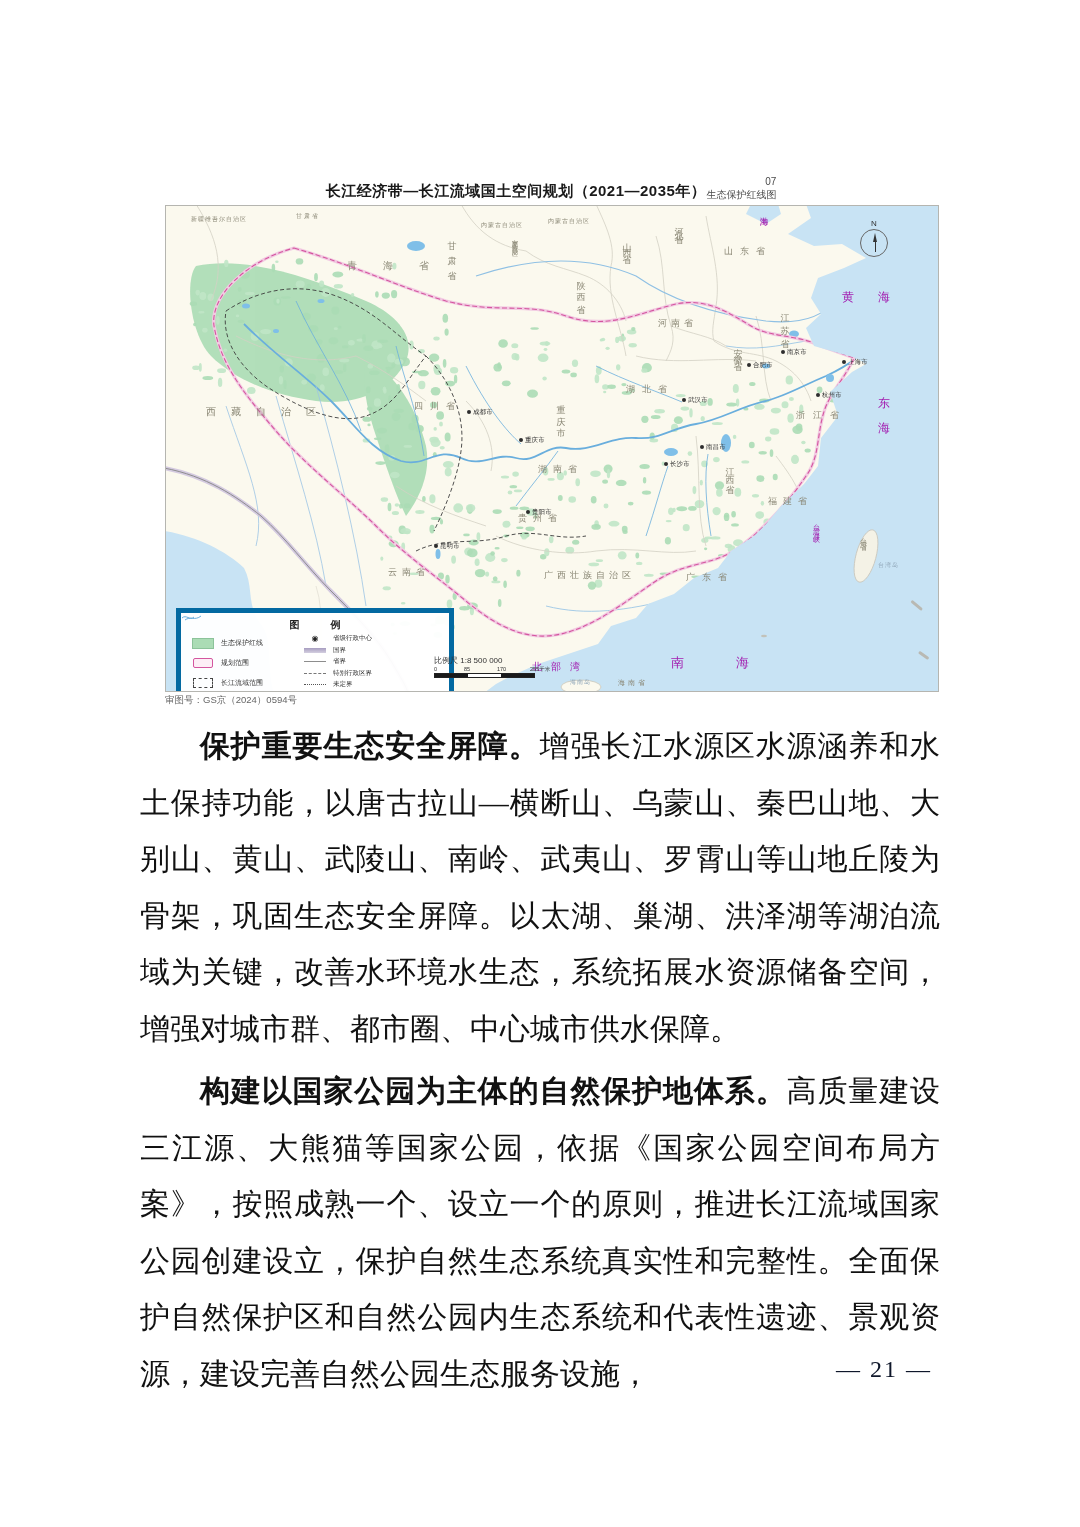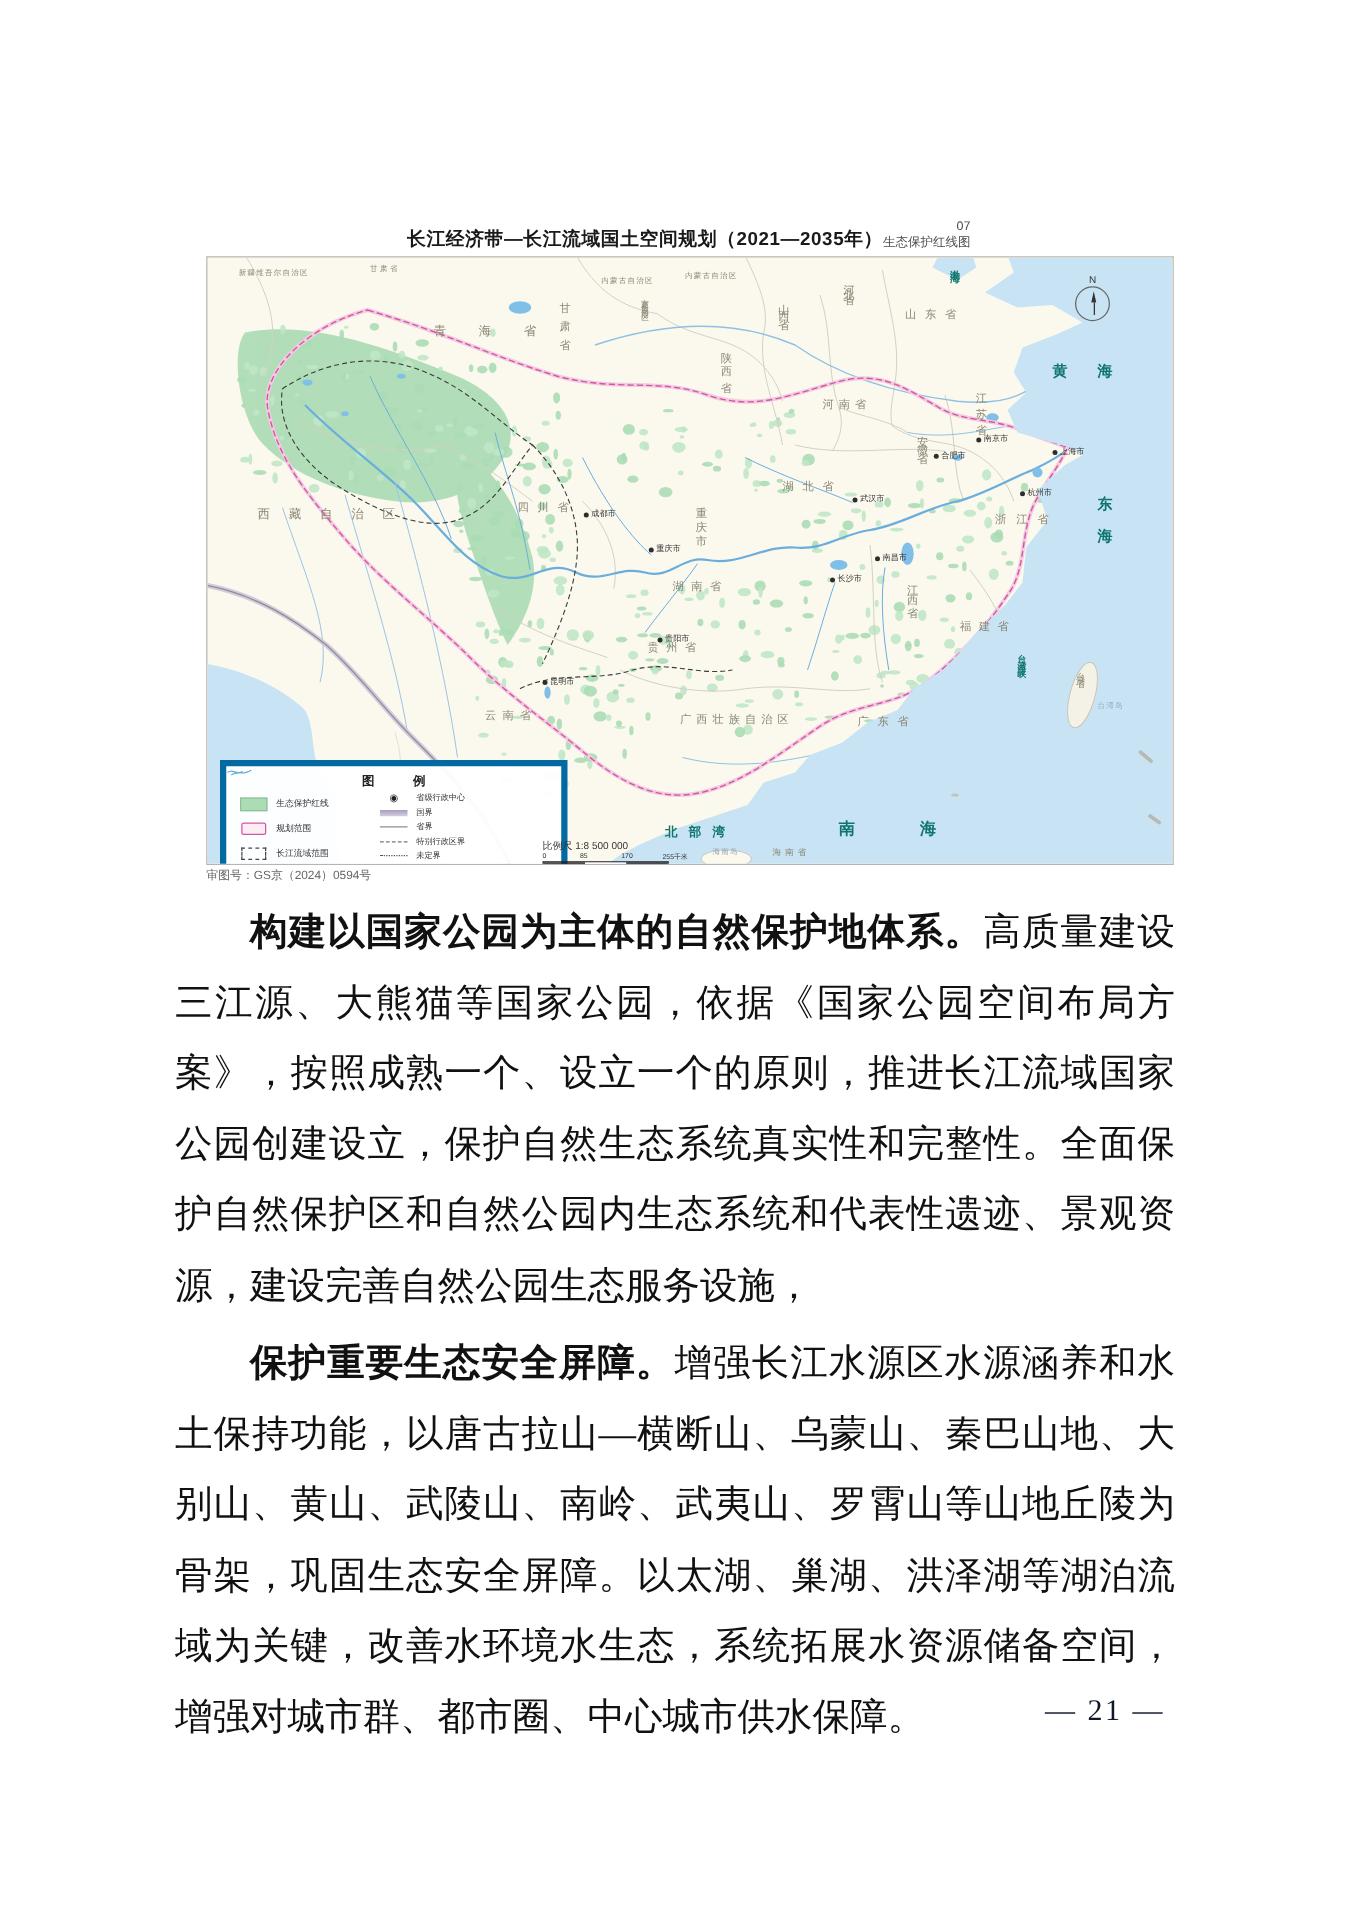--- a/index.html
+++ b/index.html
@@ -16,7 +16,7 @@
   .map-box svg{position:absolute;left:0;top:0;}
   .mlbl{position:absolute;color:#8a8775;white-space:nowrap;line-height:1;transform:translate(0,0);}
   .mlbl.v{writing-mode:vertical-rl;}
-  .mlbl.sea{color:#0f766e;font-weight:bold;}
+  .mlbl.sea{color:#a21caf;font-weight:normal;}
   .mlbl.minor{color:#93a9bb;font-weight:normal;}
   .city-dot{position:absolute;width:4px;height:4px;background:#2d2d2d;border-radius:50%;}
   .city-lbl{position:absolute;font-size:6.5px;color:#333;white-space:nowrap;line-height:1;}

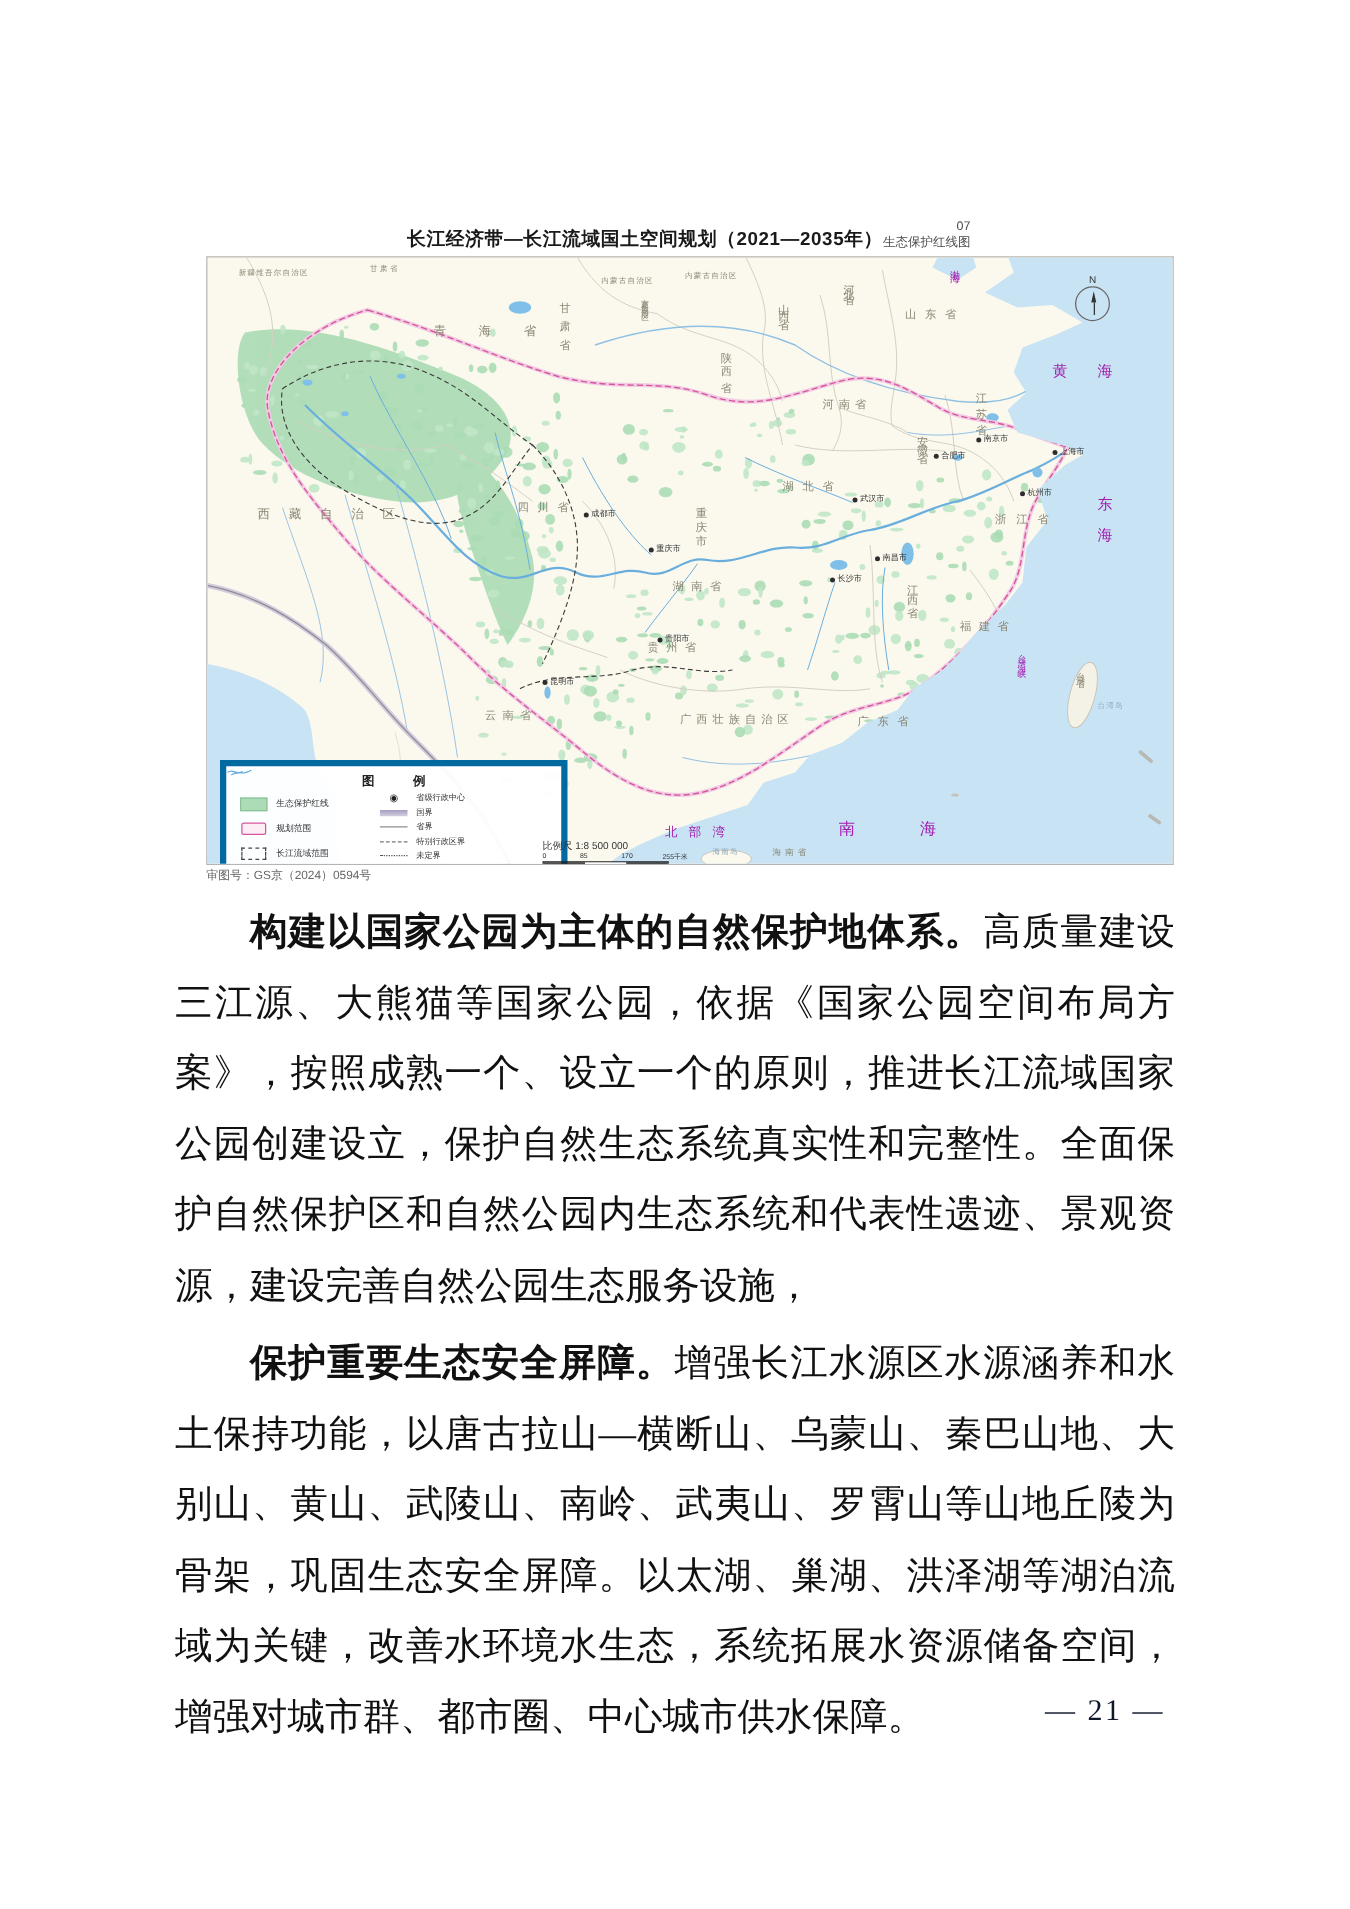--- a/index.html
+++ b/index.html
@@ -41,7 +41,7 @@
   .sw-sar{width:22px;height:0;border-top:1px dashed #777;}
   .sw-und{width:22px;height:0;border-top:1px dotted #555;}
   
-  .scale{position:absolute;left:268px;top:449px;width:120px;font-size:8px;color:#333;margin-top:16px;}
+  .scale{position:absolute;left:268px;top:449px;width:120px;font-size:8px;color:#333;}
   .scale-ticks{position:relative;height:7px;font-size:5.5px;color:#333;}
   .scale-ticks span{position:absolute;top:0;}
   .scale-bar{position:relative;width:99px;height:3px;border:.5px solid #222;display:flex;}

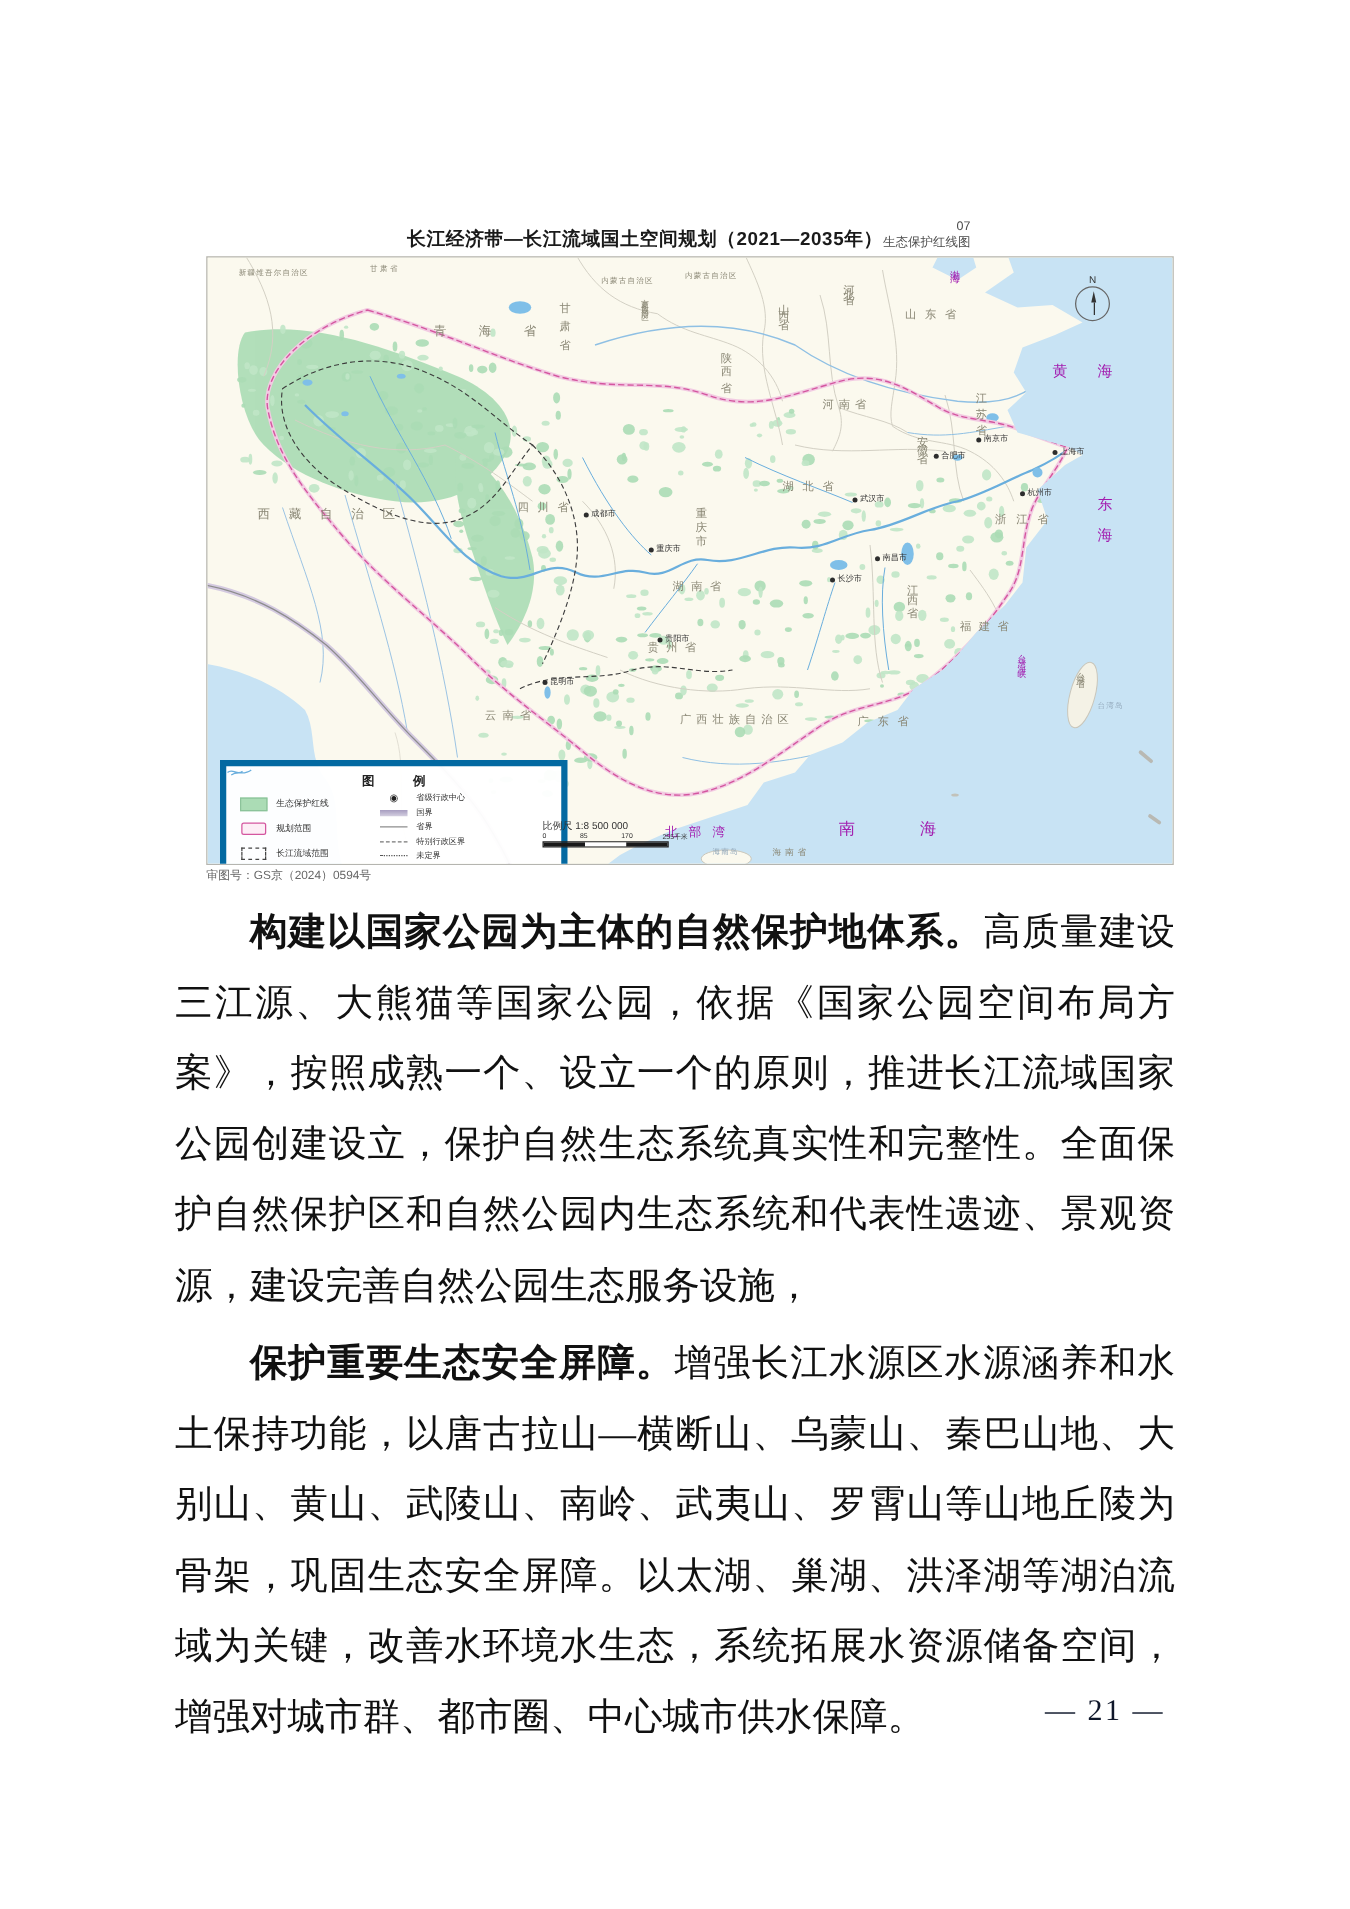--- a/index.html
+++ b/index.html
@@ -698,8 +698,8 @@
   <div class="credit">审图号：GS京（2024）0594号</div>
 
   <div class="body-text">
+    <p><b>保护重要生态安全屏障。</b><span>增强长江水源区水源涵养和水土保持功能，以唐古拉山—横断山、乌蒙山、秦巴山地、大别山、黄山、武陵山、南岭、武夷山、罗霄山等山地丘陵为骨架，巩固生态安全屏障。以太湖、巢湖、洪泽湖等湖泊流域为关键，改善水环境水生态，系统拓展水资源储备空间，增强对城市群、都市圈、中心城市供水保障。</span></p>
     <p><b>构建以国家公园为主体的自然保护地体系。</b><span>高质量建设三江源、大熊猫等国家公园，依据《国家公园空间布局方案》，按照成熟一个、设立一个的原则，推进长江流域国家公园创建设立，保护自然生态系统真实性和完整性。全面保护自然保护区和自然公园内生态系统和代表性遗迹、景观资源，建设完善自然公园生态服务设施，</span></p>
-    <p><b>保护重要生态安全屏障。</b><span>增强长江水源区水源涵养和水土保持功能，以唐古拉山—横断山、乌蒙山、秦巴山地、大别山、黄山、武陵山、南岭、武夷山、罗霄山等山地丘陵为骨架，巩固生态安全屏障。以太湖、巢湖、洪泽湖等湖泊流域为关键，改善水环境水生态，系统拓展水资源储备空间，增强对城市群、都市圈、中心城市供水保障。</span></p>
   </div>
 
   <div class="page-number">— 21 —</div>

